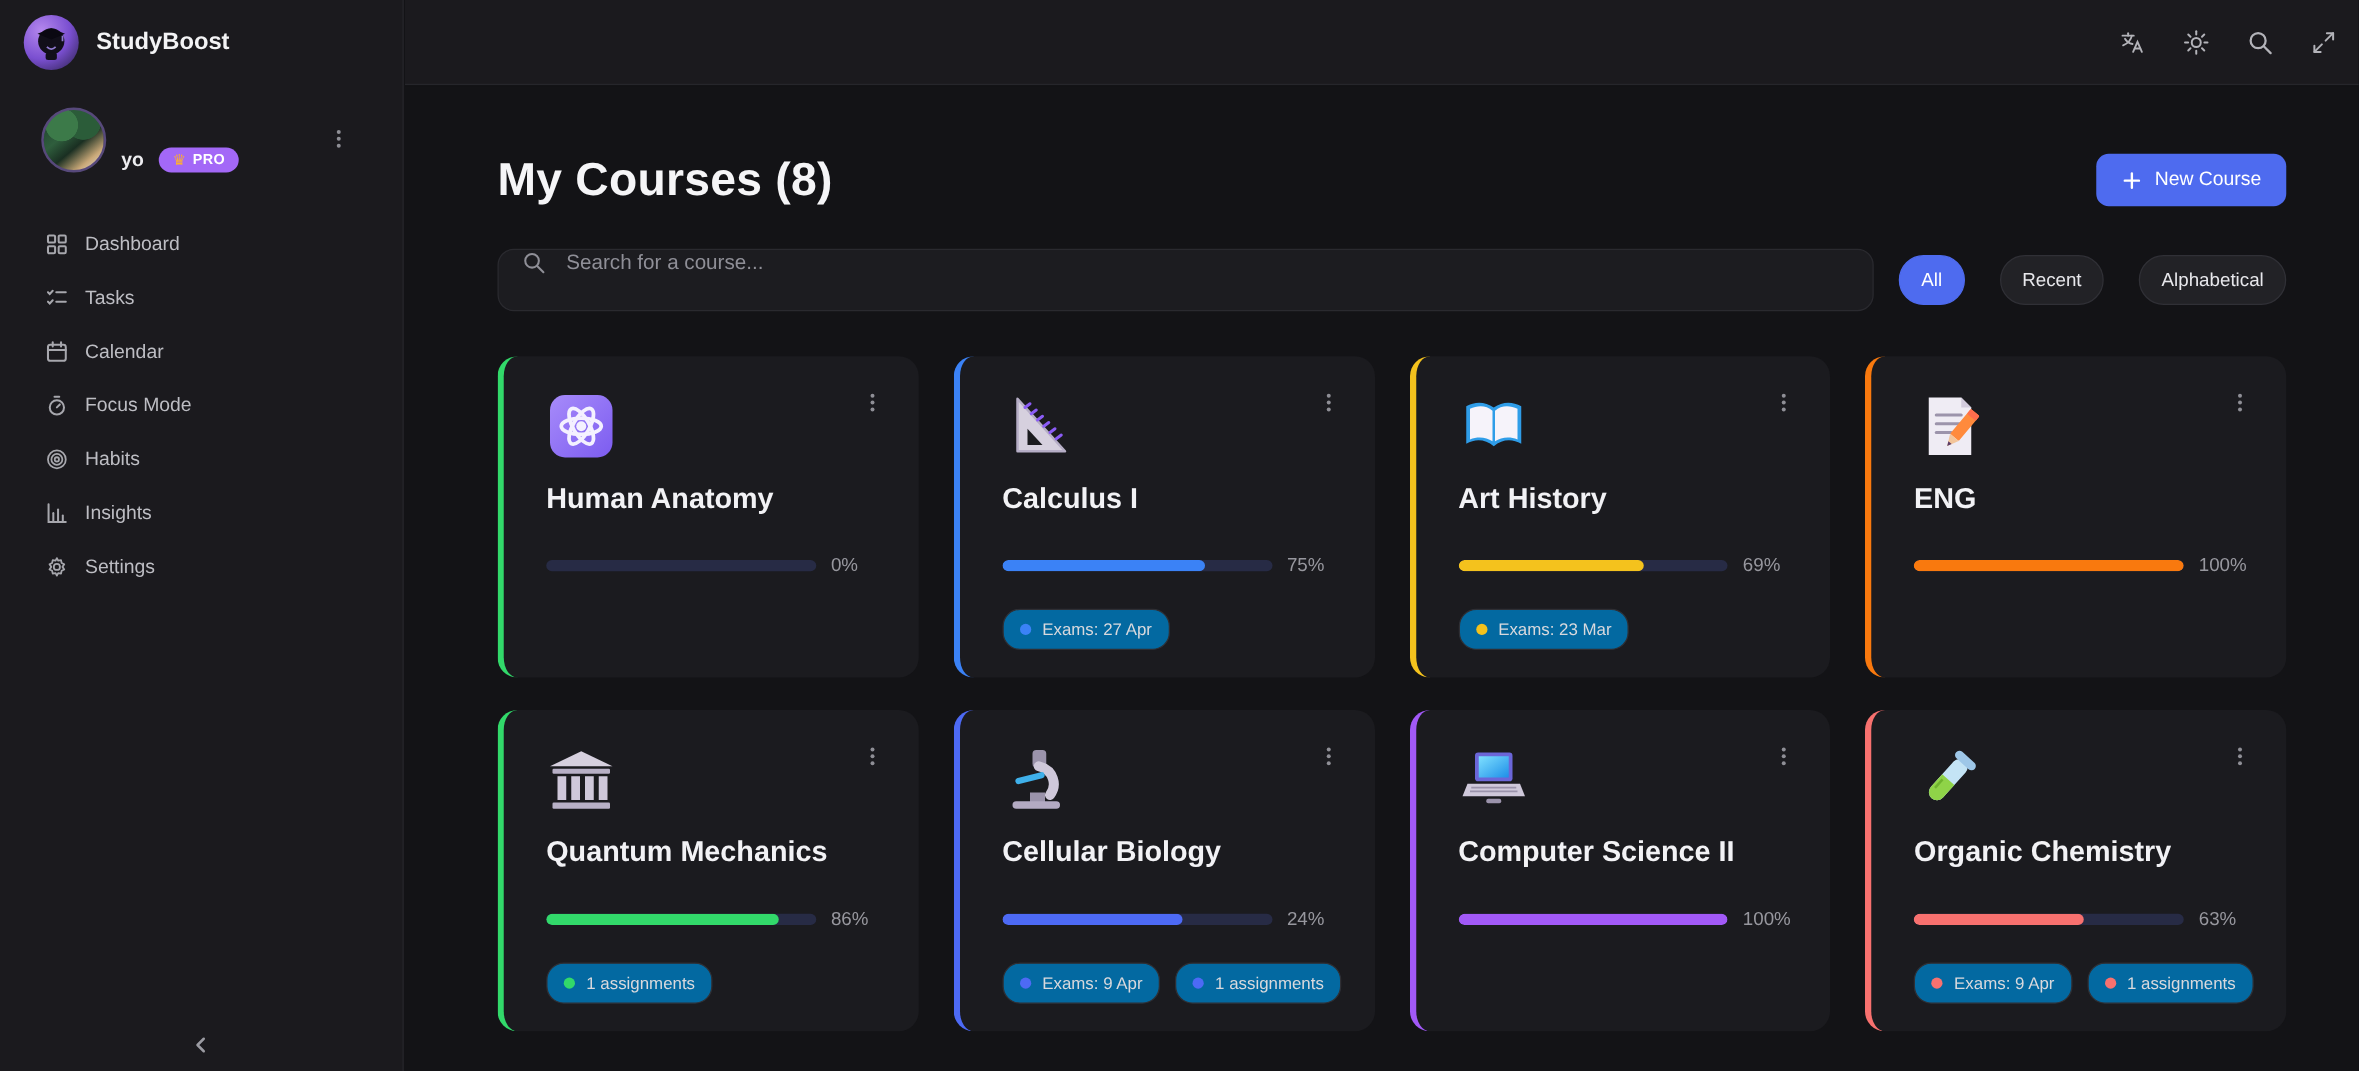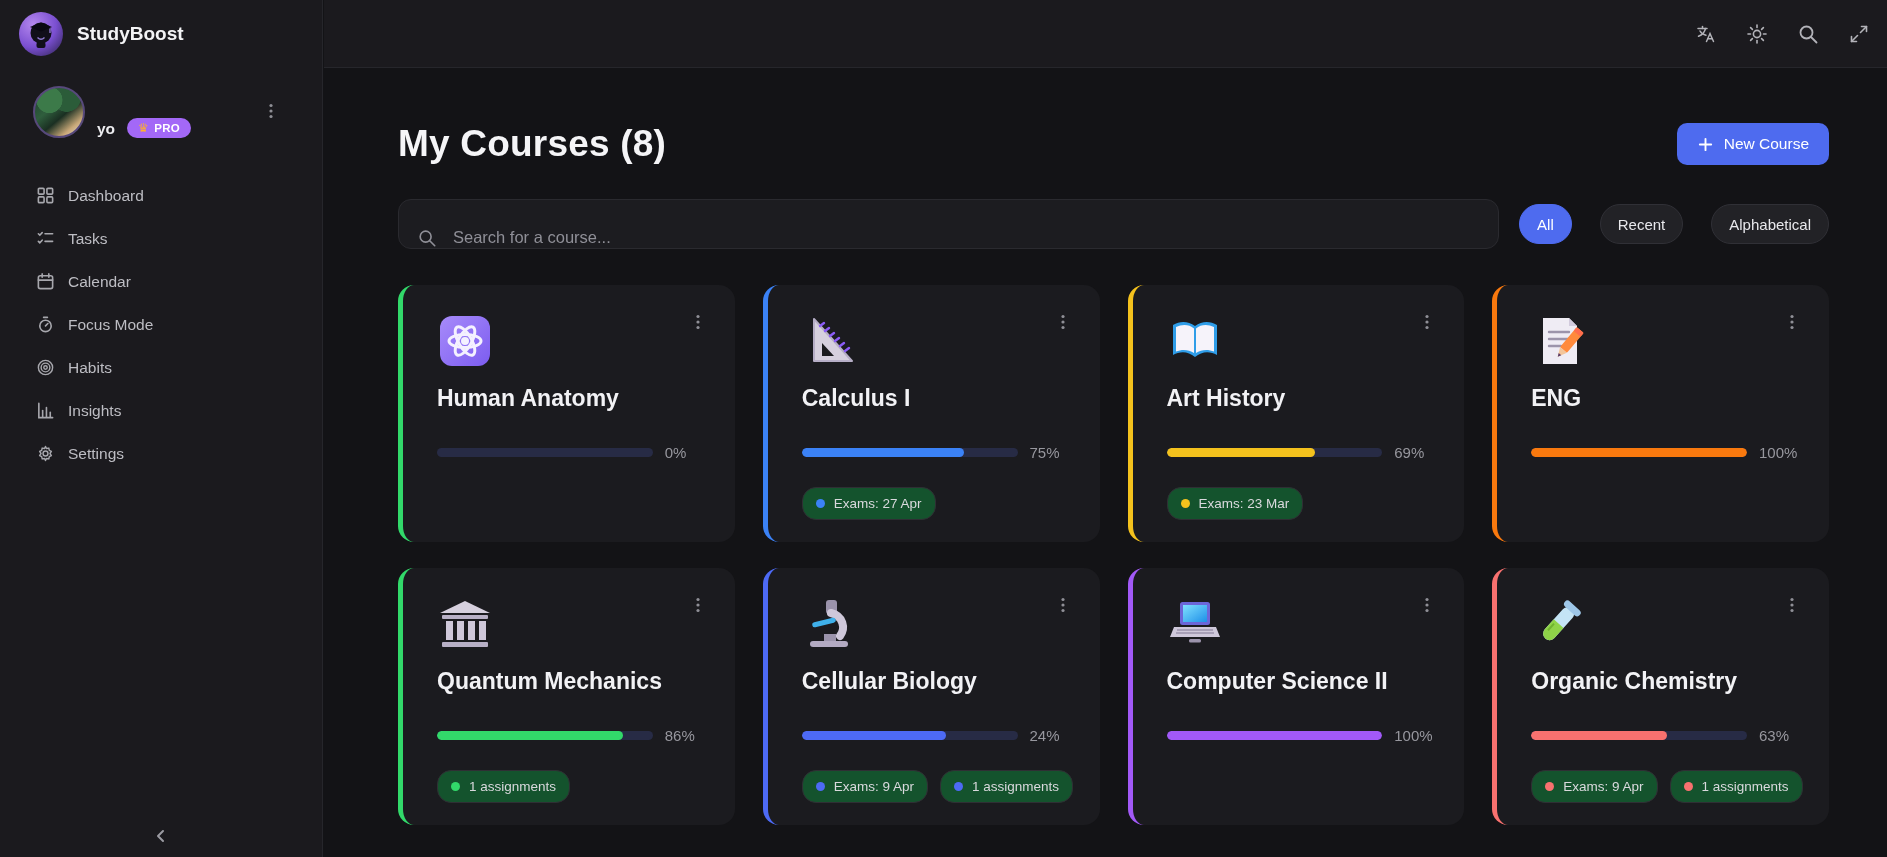--- a/index.html
+++ b/index.html
@@ -56,7 +56,7 @@
     border:none;border-radius:10px;height:42px;padding:0 20px;color:#fff;font-size:15.5px;cursor:pointer}
   .btn-primary svg{width:17px;height:17px}
   .search-row{display:flex;align-items:center;margin-top:34px;gap:20px}
-  .search-box{flex:1;display:flex;align-items:flex-end;height:50px;background:#1c1c20;
+  .search-box{flex:1;display:flex;align-items:flex-start;height:50px;background:#1c1c20;
     border:1px solid #2a2a2f;border-radius:13px;padding:0 18px;gap:14px;color:#8f8f97;box-sizing:border-box}
   .search-box svg{width:20px;height:20px;flex:none}
   .search-box input{flex:1;background:transparent;border:none;outline:none;font-size:16.5px;

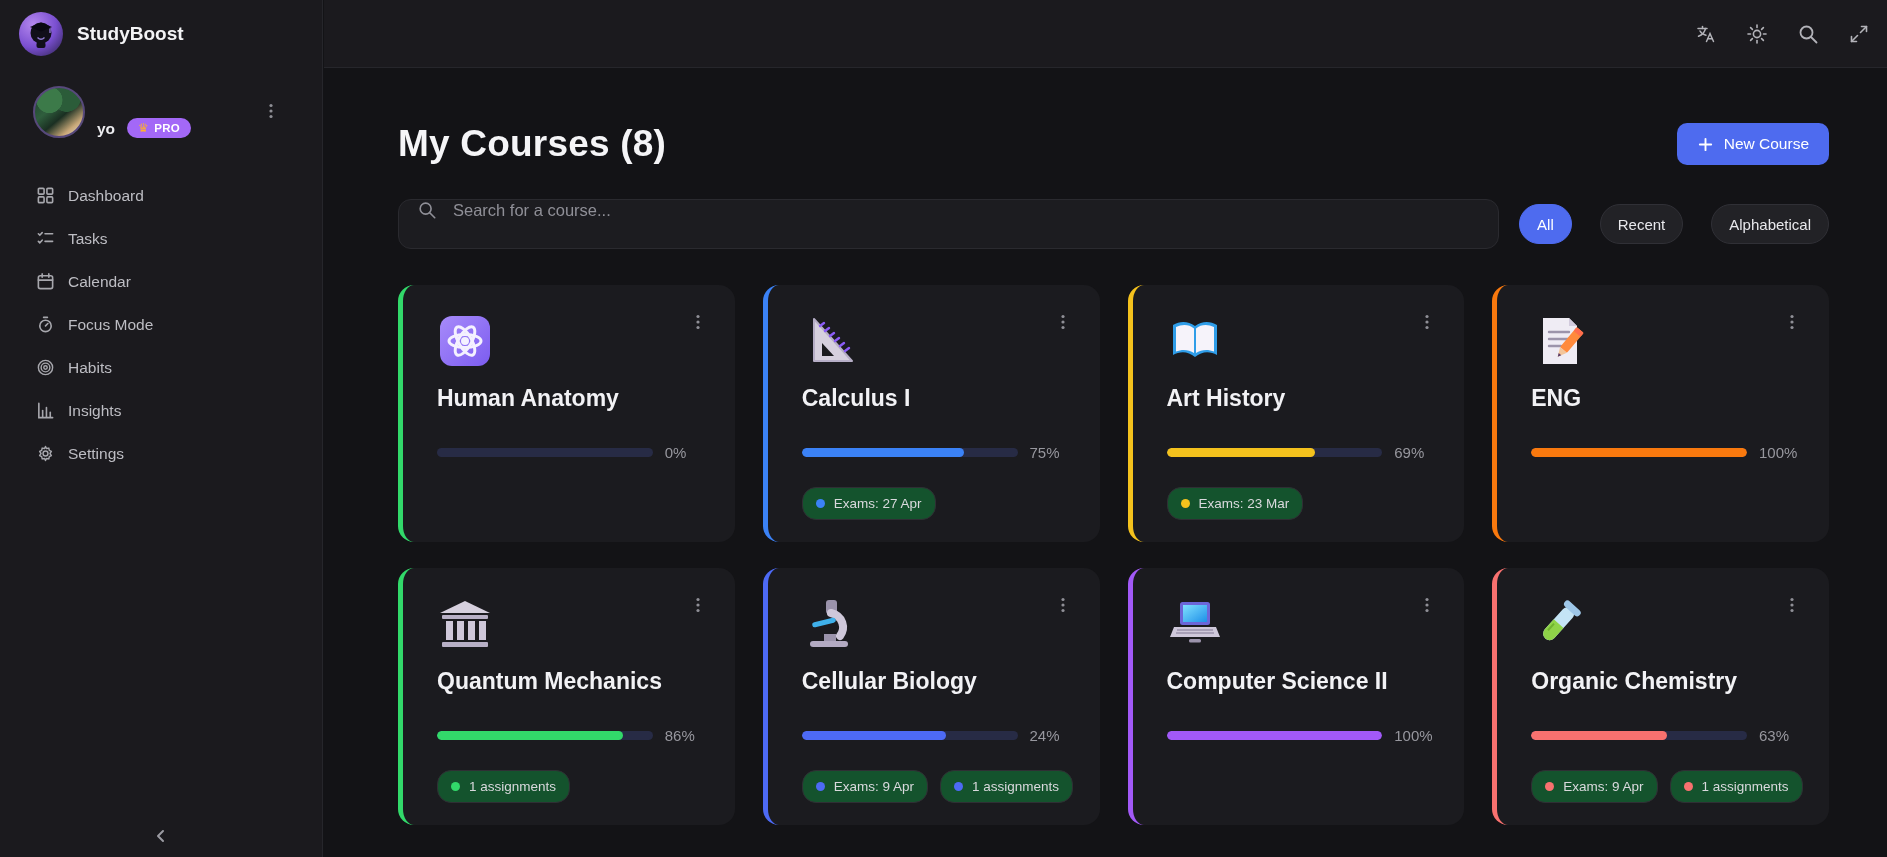--- a/index.html
+++ b/index.html
@@ -79,7 +79,7 @@
   .fill{height:100%;border-radius:5px;background:var(--accent,#888)}
   .pct{width:46px;font-size:15px;color:#97979e;flex:none}
   .badges{position:absolute;left:34px;bottom:22px;display:flex;gap:12px}
-  .badge{display:inline-flex;align-items:center;gap:9px;background:#14532d;border:1px solid #2f2f34;
+  .badge{display:inline-flex;align-items:center;gap:9px;background:#0369a1;border:1px solid #2f2f34;
     border-radius:14px;padding:8px 13px;font-size:13.5px;color:#d9d9dd;white-space:nowrap}
   .dot{width:9px;height:9px;border-radius:50%;background:var(--accent,#888);flex:none}
 </style>

